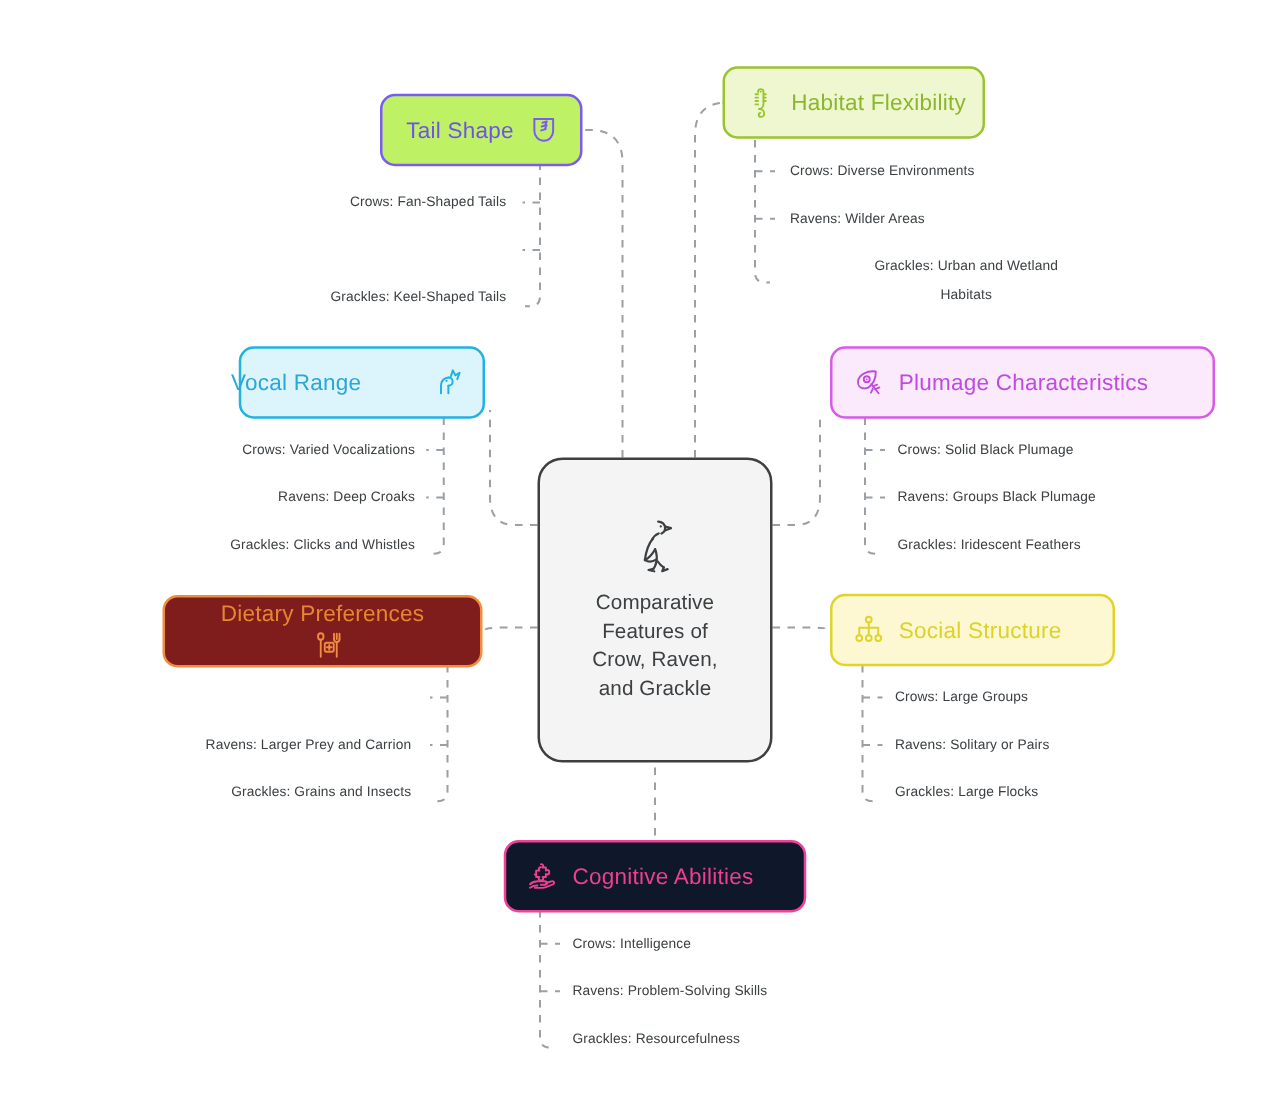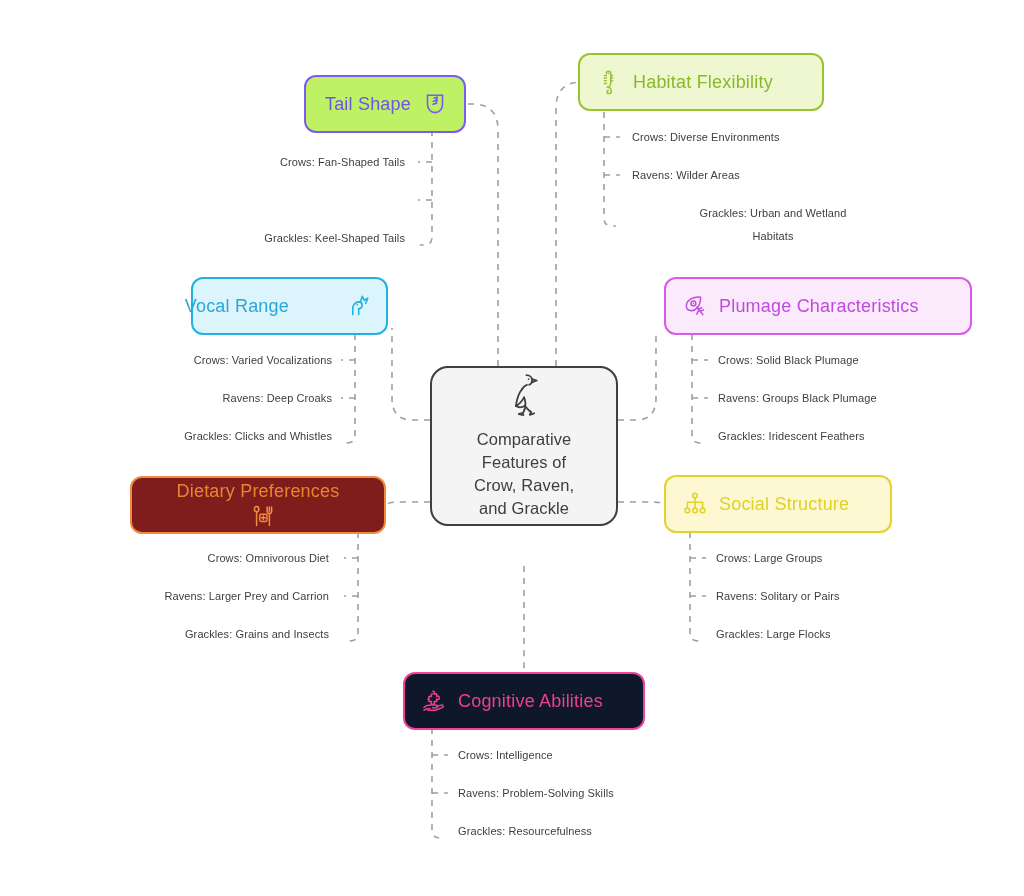--- a/index.html
+++ b/index.html
@@ -181,7 +181,7 @@
   <div class="leaf left" style="right:619px; top:151px;">Crows: Fan-Shaped Tails</div>
   <div class="leaf left" style="right:619px; top:227px;">Grackles: Keel-Shaped Tails</div>
 
-  <div class="branch icon-left" style="left:578px; top:53px; width:246px; background:#eef7cf; border-color:#9ac42f;">
+  <div class="branch icon-left" style="left:578px; top:53px; width:210px; background:#eef7cf; border-color:#9ac42f;">
     <span class="b-icon">
       <svg width="26" height="26" viewBox="0 0 26 26" fill="none" stroke="#9ac42f" stroke-width="1.5" stroke-linecap="round" stroke-linejoin="round">
         <path d="M10.4 4.6c0-1.3 1-2.3 2.2-2.3s2.2 1 2.2 2.3v9.2c0 2.6-1.6 4.4-3.4 4.4"></path>

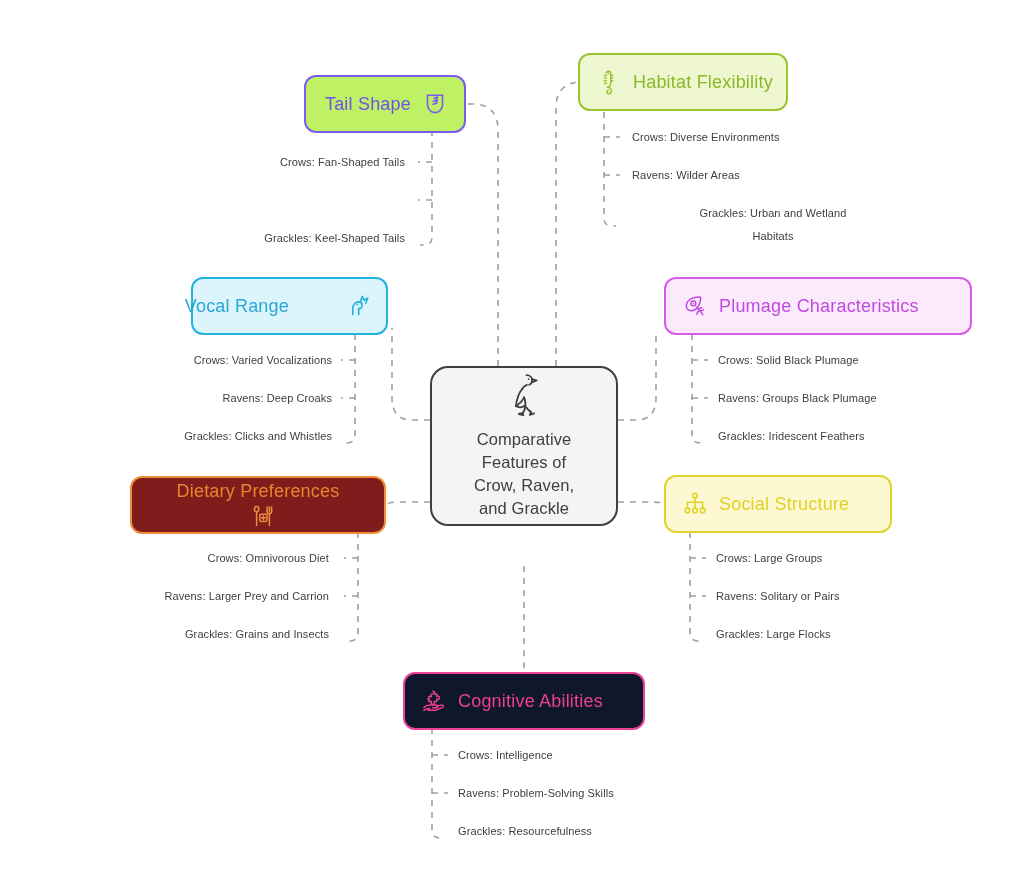--- a/index.html
+++ b/index.html
@@ -144,7 +144,7 @@
     </g>
   </svg>
 
-  <div class="center-node" style="left:430px; top:366px; width:188px; height:160px;">
+  <div class="center-node" style="left:430px; top:366px; width:188px; height:244px;border-radius:20px;">
     <span class="bird-icon">
       <svg width="36" height="46" viewBox="0 0 36 46" fill="none" stroke="#3c4043" stroke-width="1.8" stroke-linecap="round" stroke-linejoin="round">
         <path d="M20.5 3.2c3.2 0 5.6 2.3 5.6 5.2 0 2.1-1.2 3.6-2.9 4.4"></path>

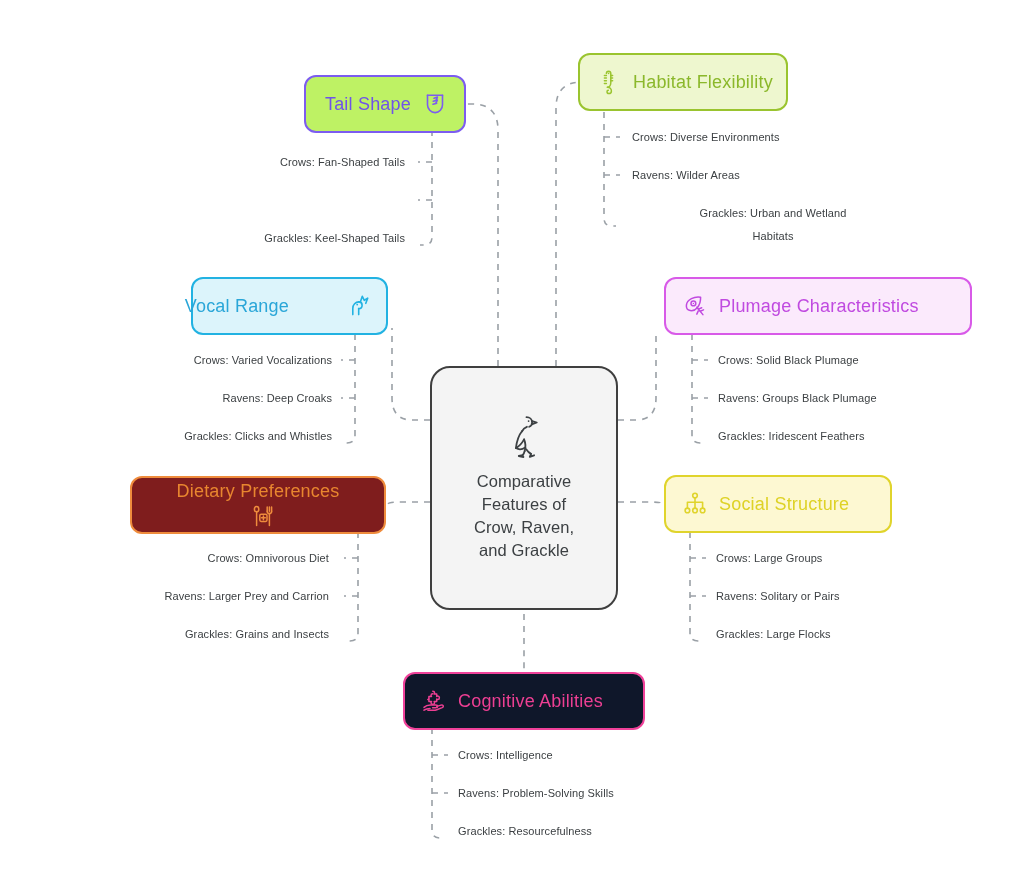--- a/index.html
+++ b/index.html
@@ -244,7 +244,6 @@
       </svg>
     </span>
   </div>
-  <div class="leaf left" style="right:695px; top:547px;">Crows: Omnivorous Diet</div>
   <div class="leaf left" style="right:695px; top:585px;">Ravens: Larger Prey and Carrion</div>
   <div class="leaf left" style="right:695px; top:623px;">Grackles: Grains and Insects</div>
 

